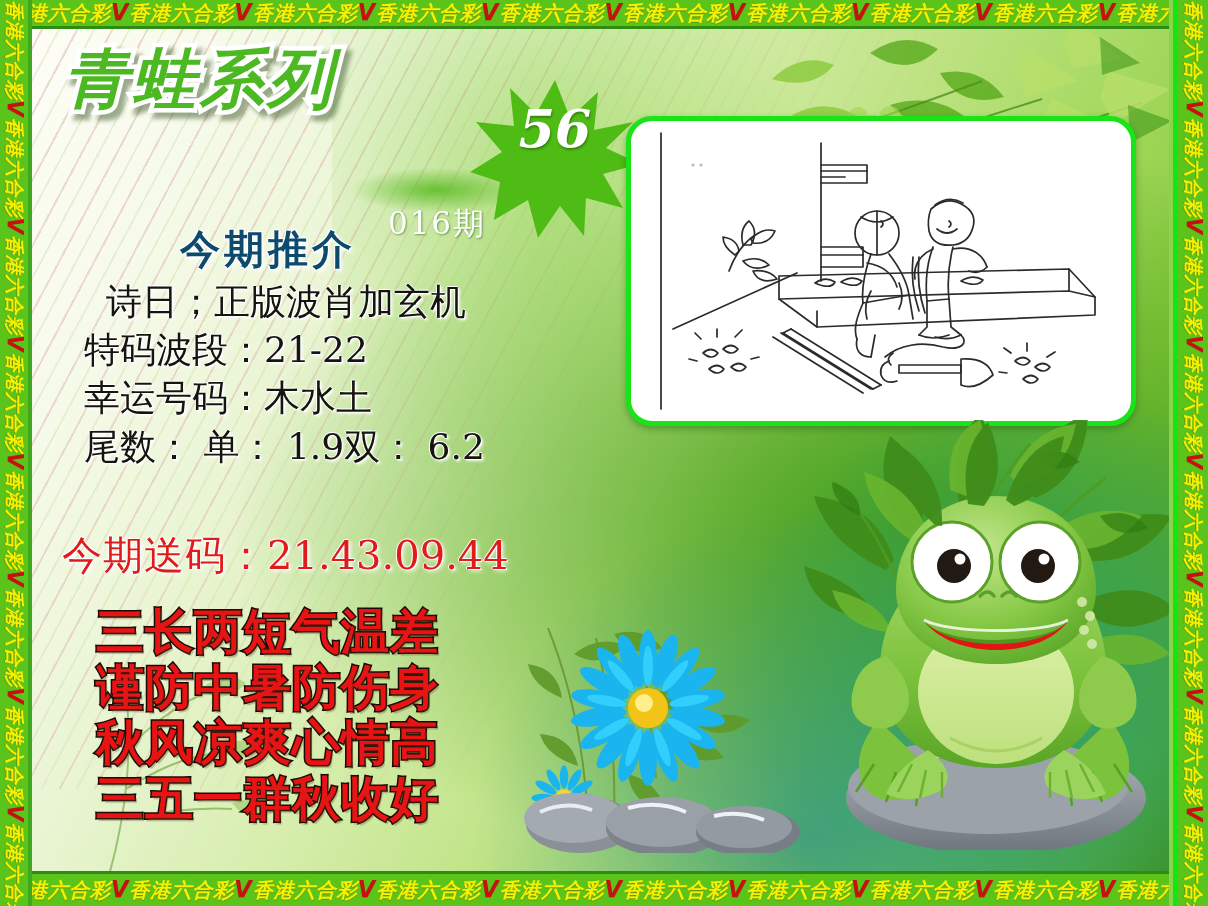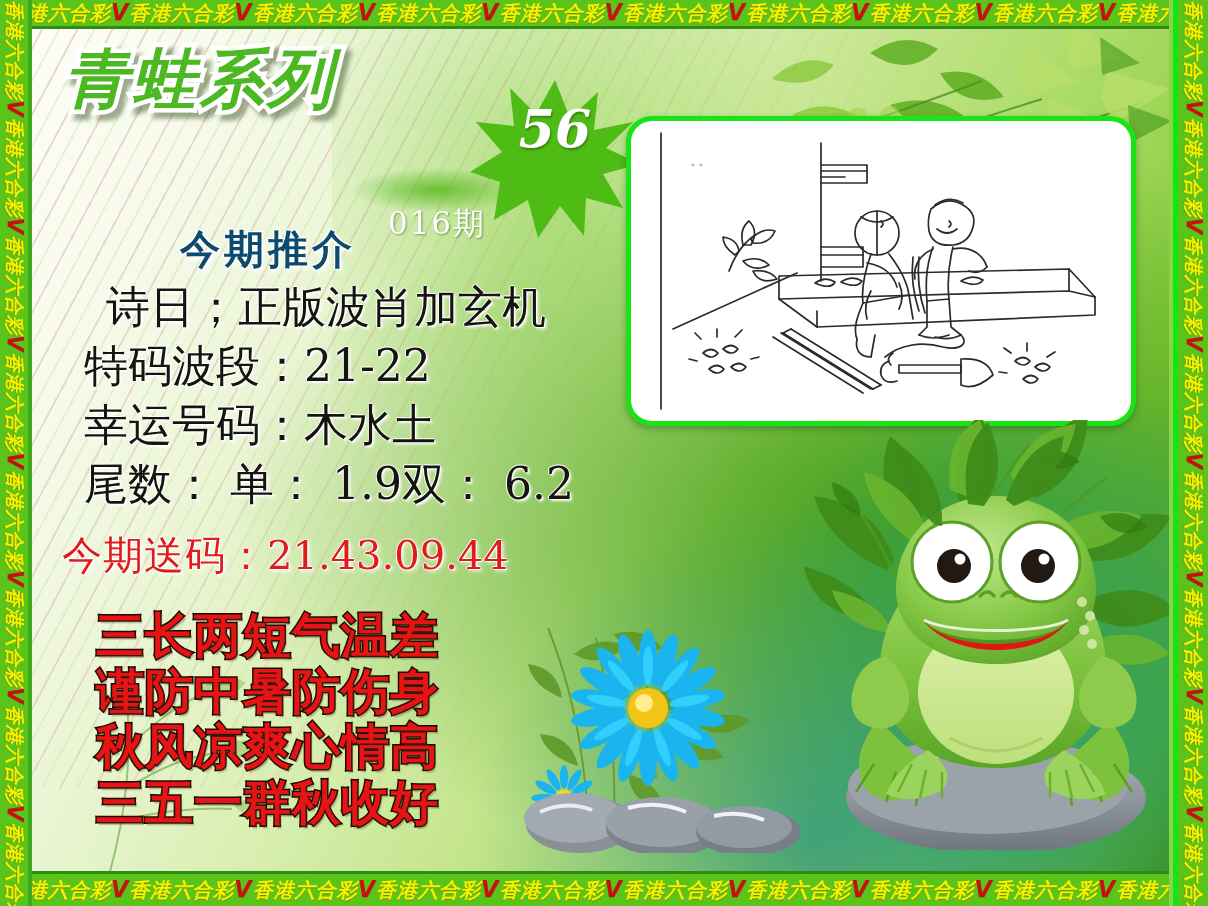--- a/index.html
+++ b/index.html
@@ -113,7 +113,7 @@
   #info{position:absolute;left:84px;top:278px;width:520px;z-index:14;}
   .info-row{
     font-family:"DejaVu Serif","Liberation Serif",serif;
-    font-size:44px;color:#15140f;line-height:1.34;white-space:nowrap;
+    font-size:36px;color:#15140f;line-height:1.34;white-space:nowrap;
     text-shadow:1px 1px 0 #fff,-1px 0 0 #fff,0 -1px 0 #fff,2px 2px 3px rgba(255,255,255,.9);
   }
   .info-row.indent{padding-left:22px;}

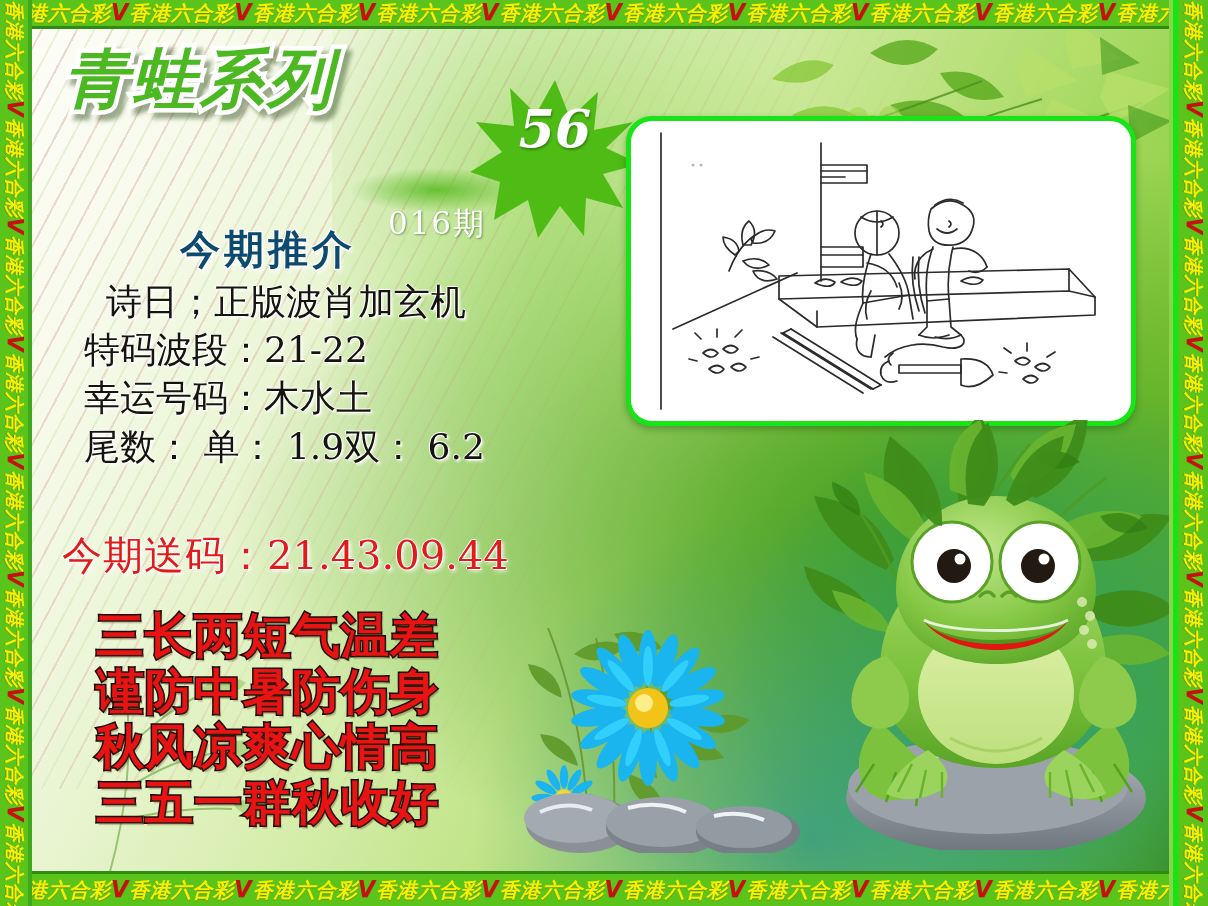--- a/index.html
+++ b/index.html
@@ -128,7 +128,7 @@
   
   #poem{position:absolute;left:96px;top:608px;z-index:15;}
   .poem-line{
-    font-family:Liberation Sans, sans-serif;
+    font-family:Liberation Mono, monospace;
     font-size:48px;font-weight:700;color:#e81414;letter-spacing:1px;
     line-height:1.16;white-space:nowrap;
     -webkit-text-stroke:3px #1a0c05;paint-order:stroke fill;

